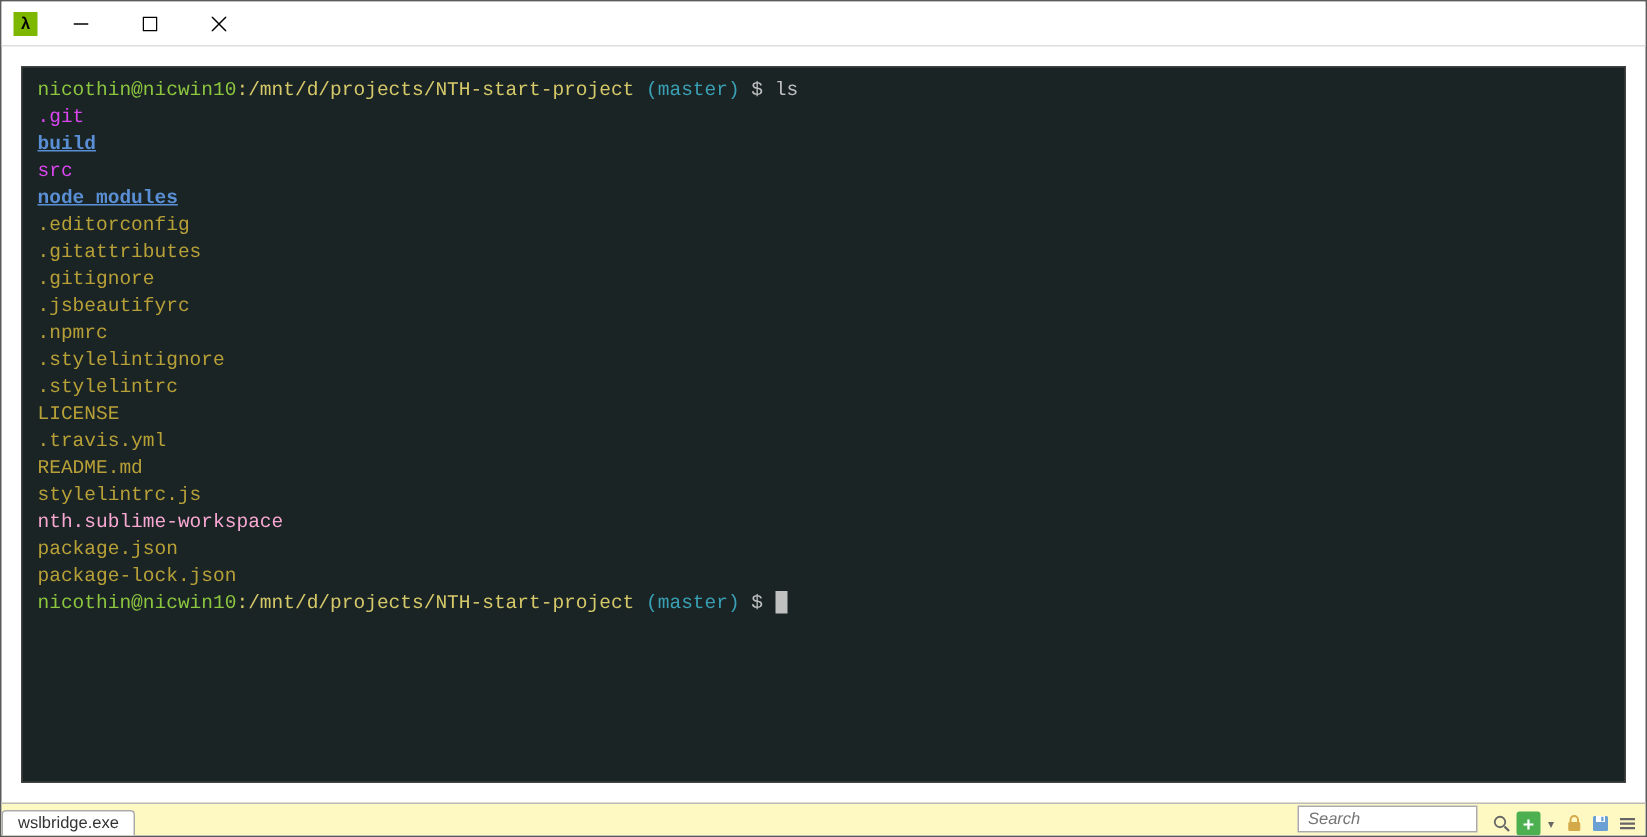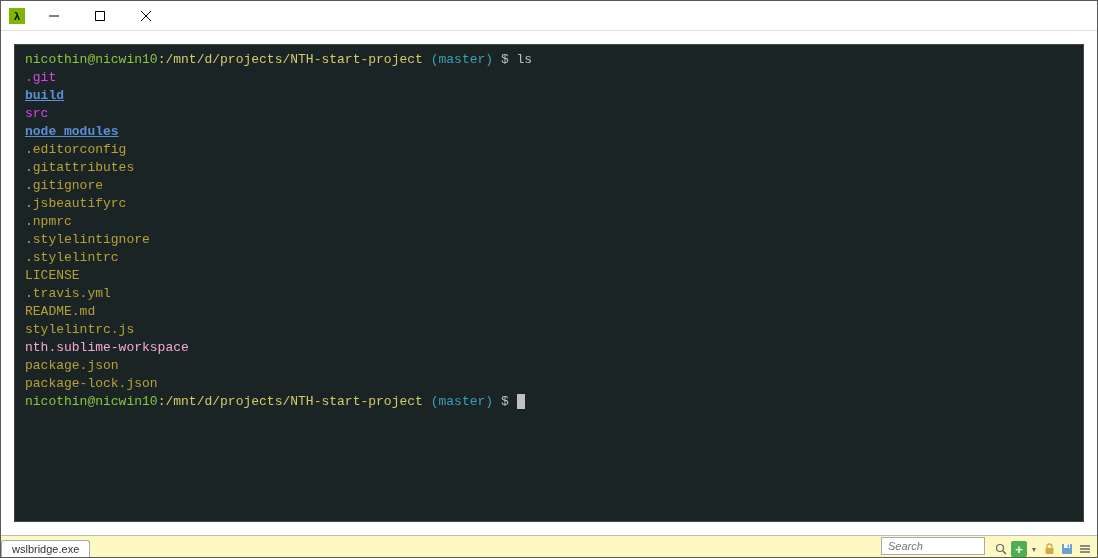--- a/index.html
+++ b/index.html
@@ -120,7 +120,7 @@
       font-size: 11px;
       color: #888;
       font-style: italic;
-      width: 104px;
+      width: 120px;
       background: #fff;
     }
     .status-icons {

